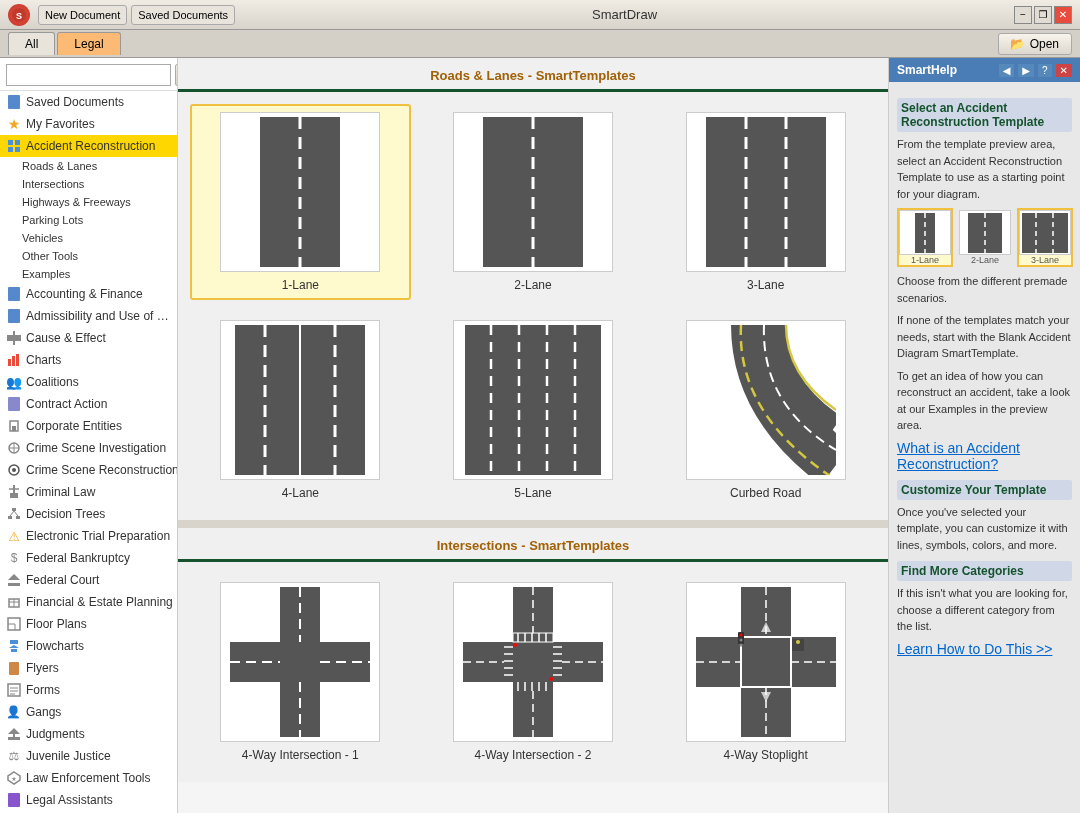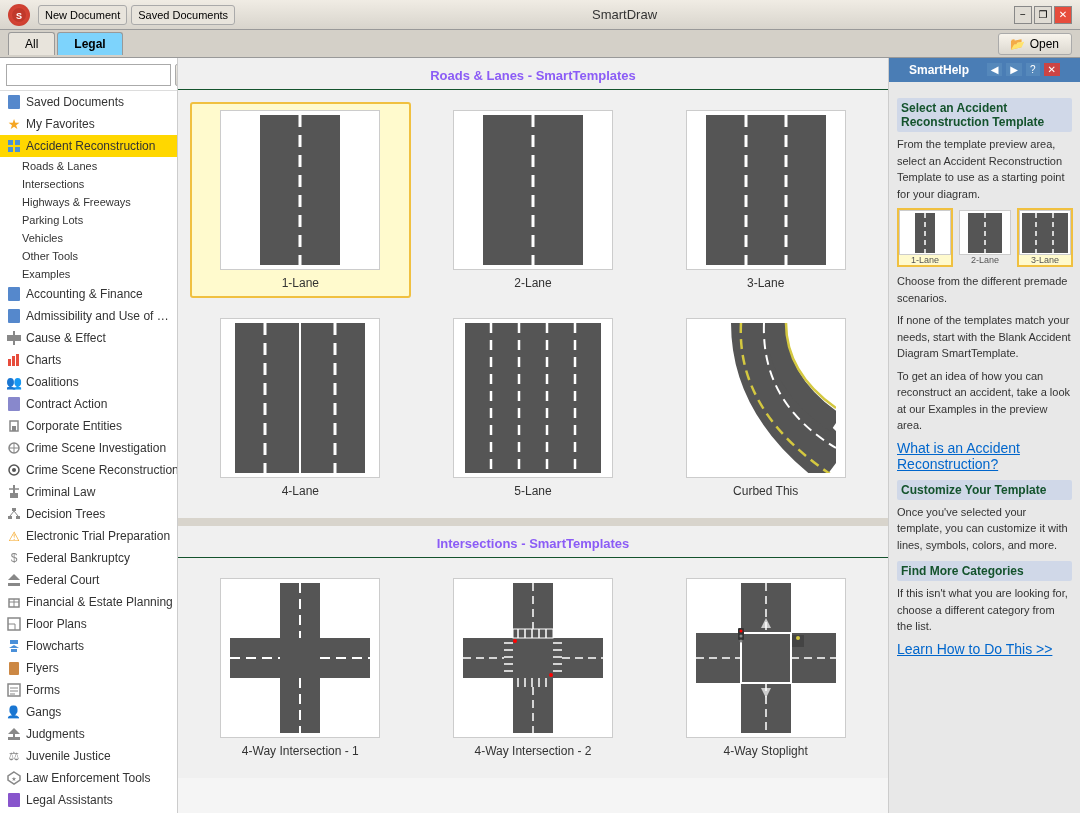--- a/index.html
+++ b/index.html
@@ -55,8 +55,8 @@
       margin-right: 2px;
     }
     .tab.active {
-      background: #7dd3fc;
-      font-weight: bold;
+      background: #fdba74;
+      font-weight: normal;
     }
 
     

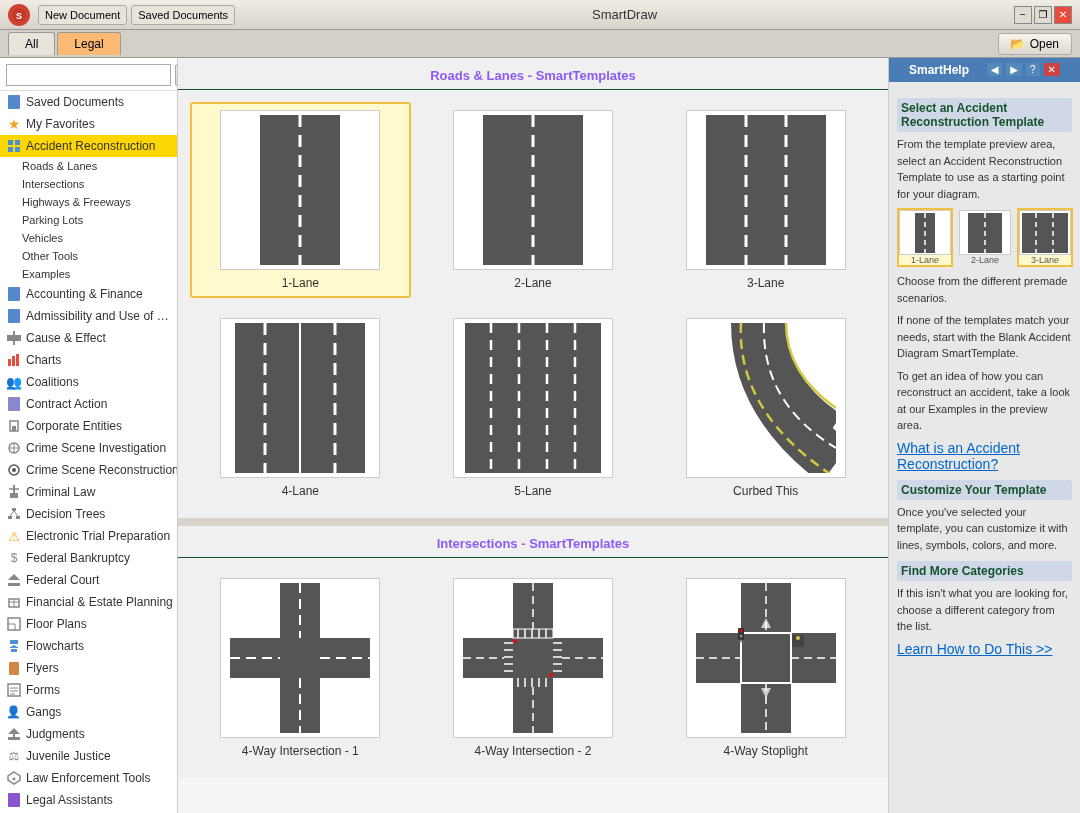--- a/index.html
+++ b/index.html
@@ -132,10 +132,10 @@
       text-align: center;
       font-size: 13px;
       font-weight: bold;
-      color: #8b5cf6;
+      color: #a16207;
       padding: 10px 0 6px;
       background: #f0f0f0;
-      border-bottom: 1px solid #14532d;
+      border-bottom: 3px solid #14532d;
     }
     .template-grid {
       display: grid;

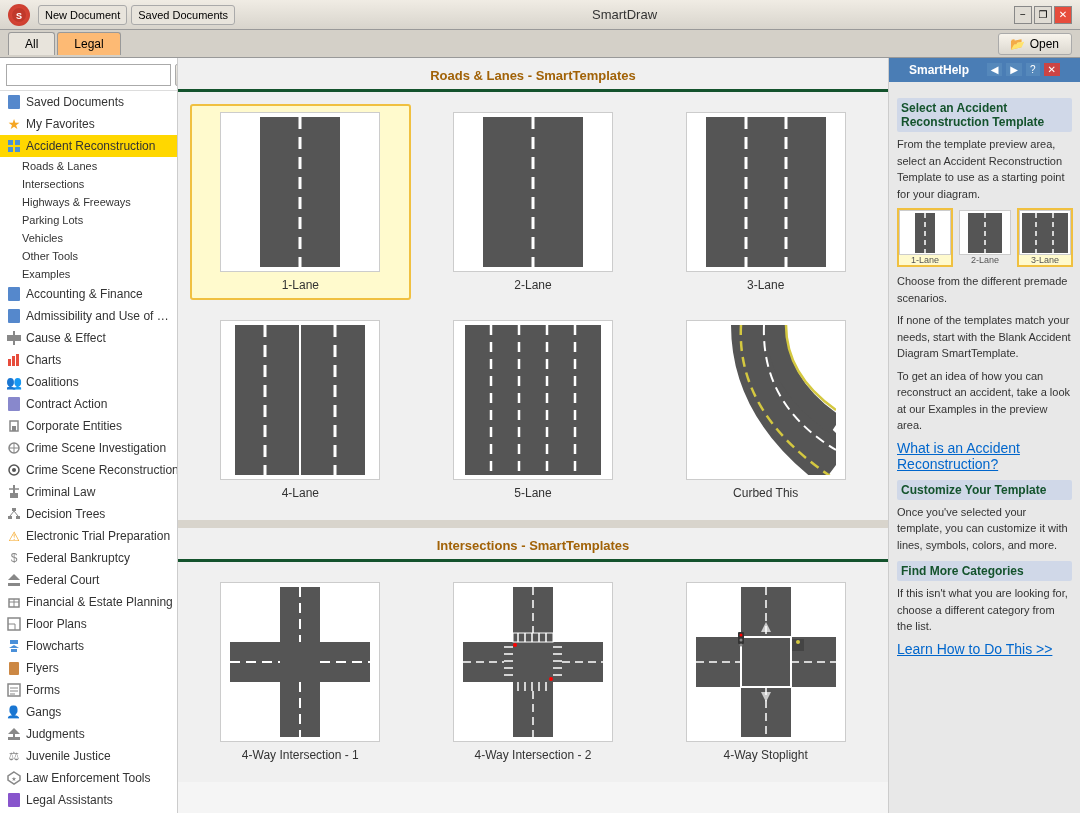--- a/index.html
+++ b/index.html
@@ -182,9 +182,9 @@
       color: white;
       font-size: 12px;
       font-weight: bold;
-      padding: 5px 20px;
-      display: flex;
-      align-items: flex-start;
+      padding: 5px 8px;
+      display: flex;
+      align-items: flex-end;
       justify-content: space-between;
     }
     .right-panel-content { padding: 8px; }

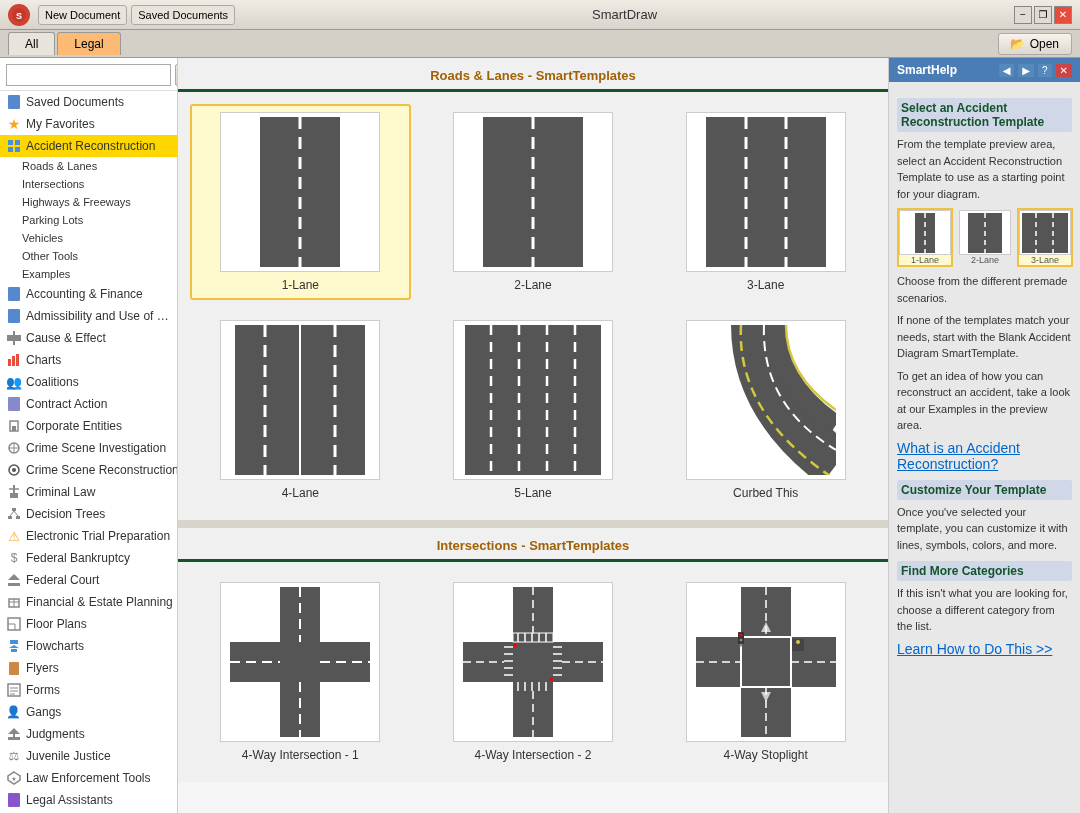--- a/index.html
+++ b/index.html
@@ -583,7 +583,7 @@
               <path d="M 68 0 Q 65 80 140 125" stroke="white" stroke-width="2" fill="none" stroke-dasharray="10,6"></path>
             </svg>
           </div>
-          <div class="template-label">Curbed This</div>
+          <div class="template-label">Curbed Road</div>
         </div>
 
       </div>

